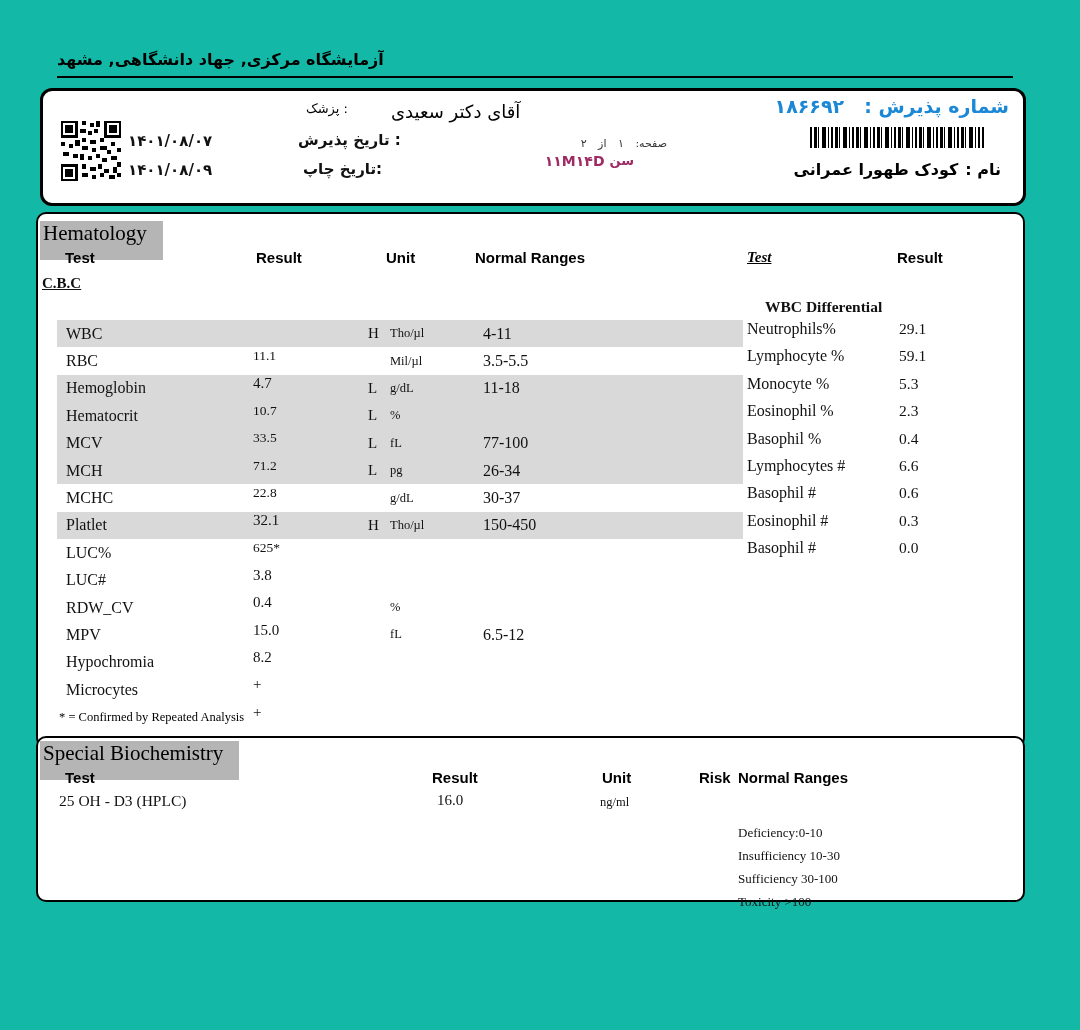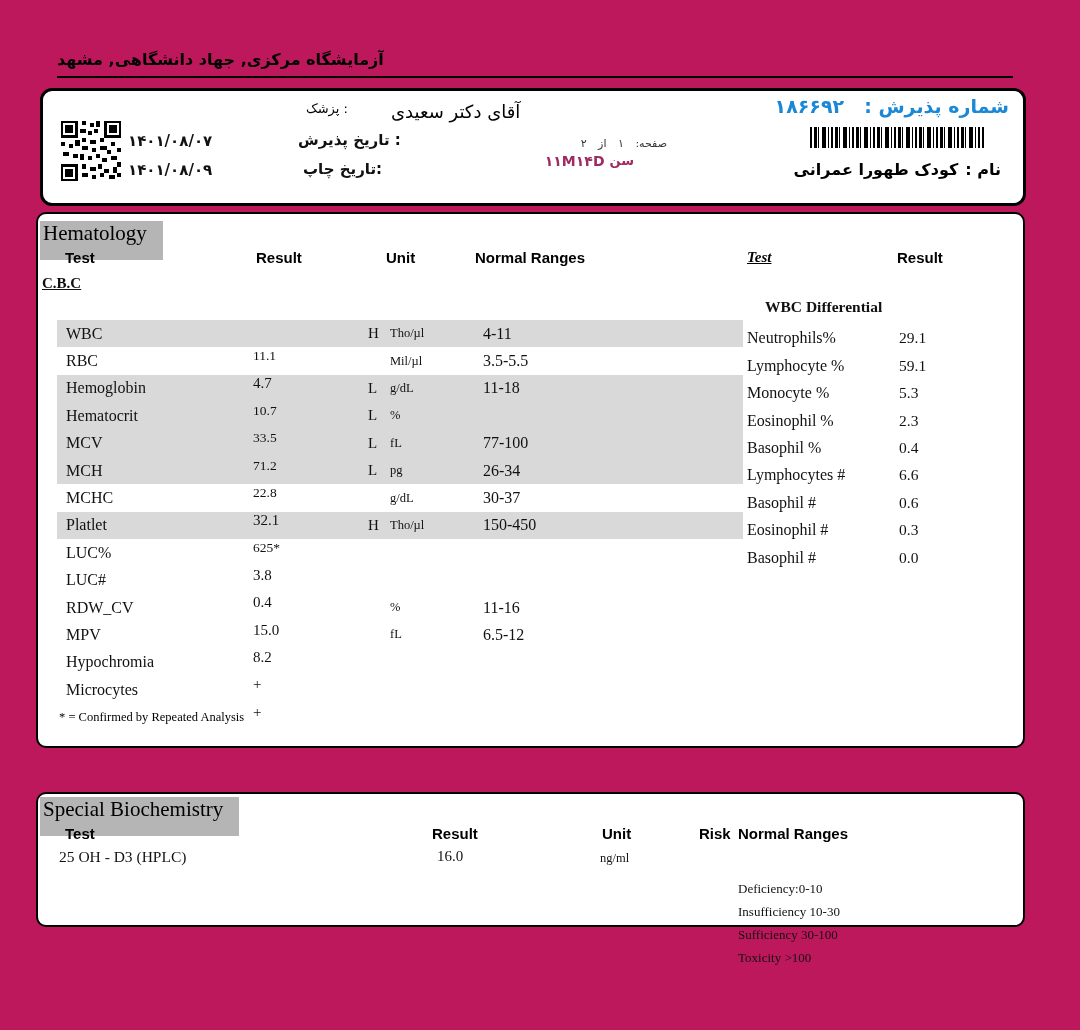--- a/index.html
+++ b/index.html
@@ -7,7 +7,7 @@
   .page {
     position: relative;
     width: 1080px; height: 1030px;
-    background: #be185d;
+    background: #14b8a6;
     font-family: "Liberation Serif", "DejaVu Serif", serif;
     color: #111;
     overflow: hidden;

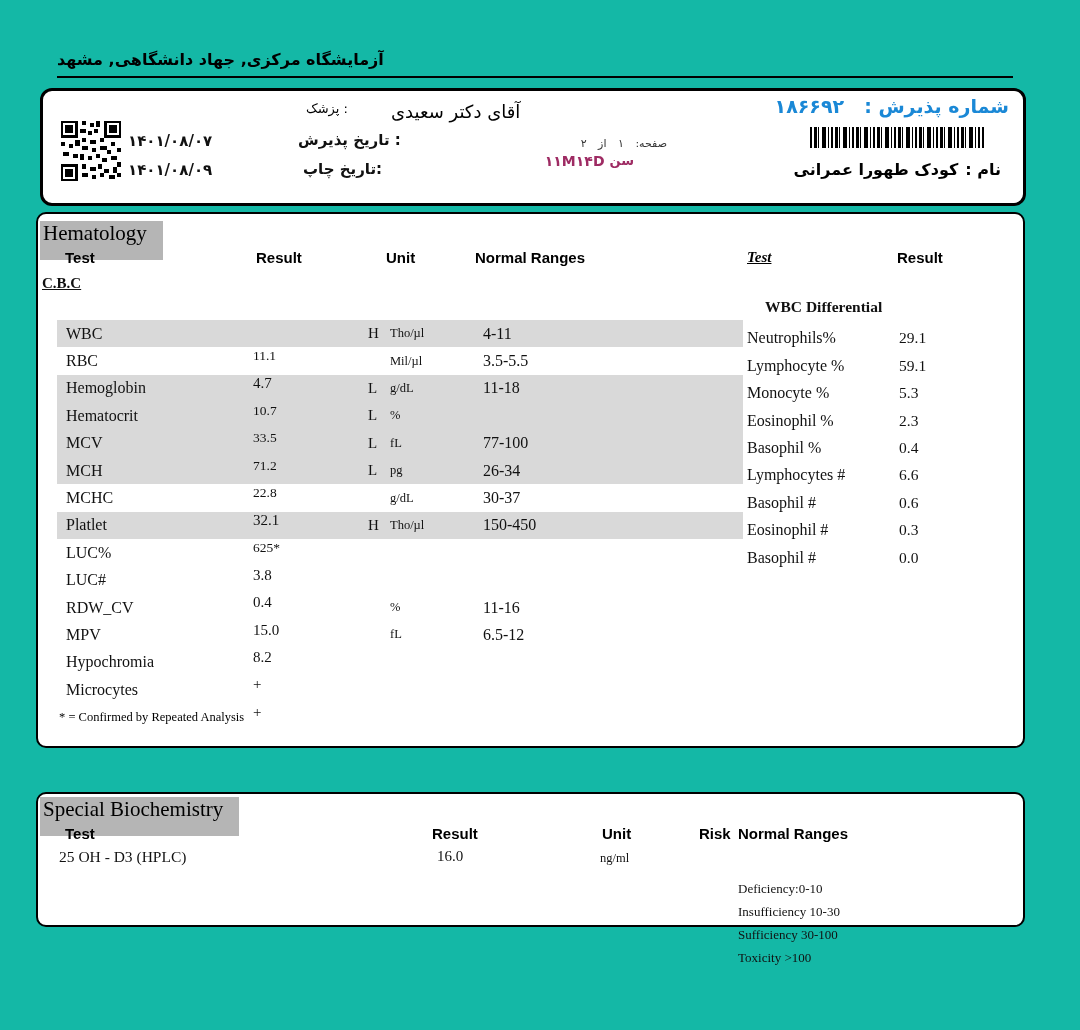--- a/index.html
+++ b/index.html
@@ -130,7 +130,7 @@
   .c-normal { flex: 1; font-size: 16px; }
 
   .diff-rows { position: absolute; left: 709px; top: 106px; width: 260px; }
-  .drow { display: flex; align-items: flex-end; height: 27.4px; }
+  .drow { display: flex; align-items: flex-start; height: 27.4px; }
   .d-test { flex: 0 0 152px; font-size: 16px; }
   .d-result { flex: 1; font-size: 15.5px; }
 

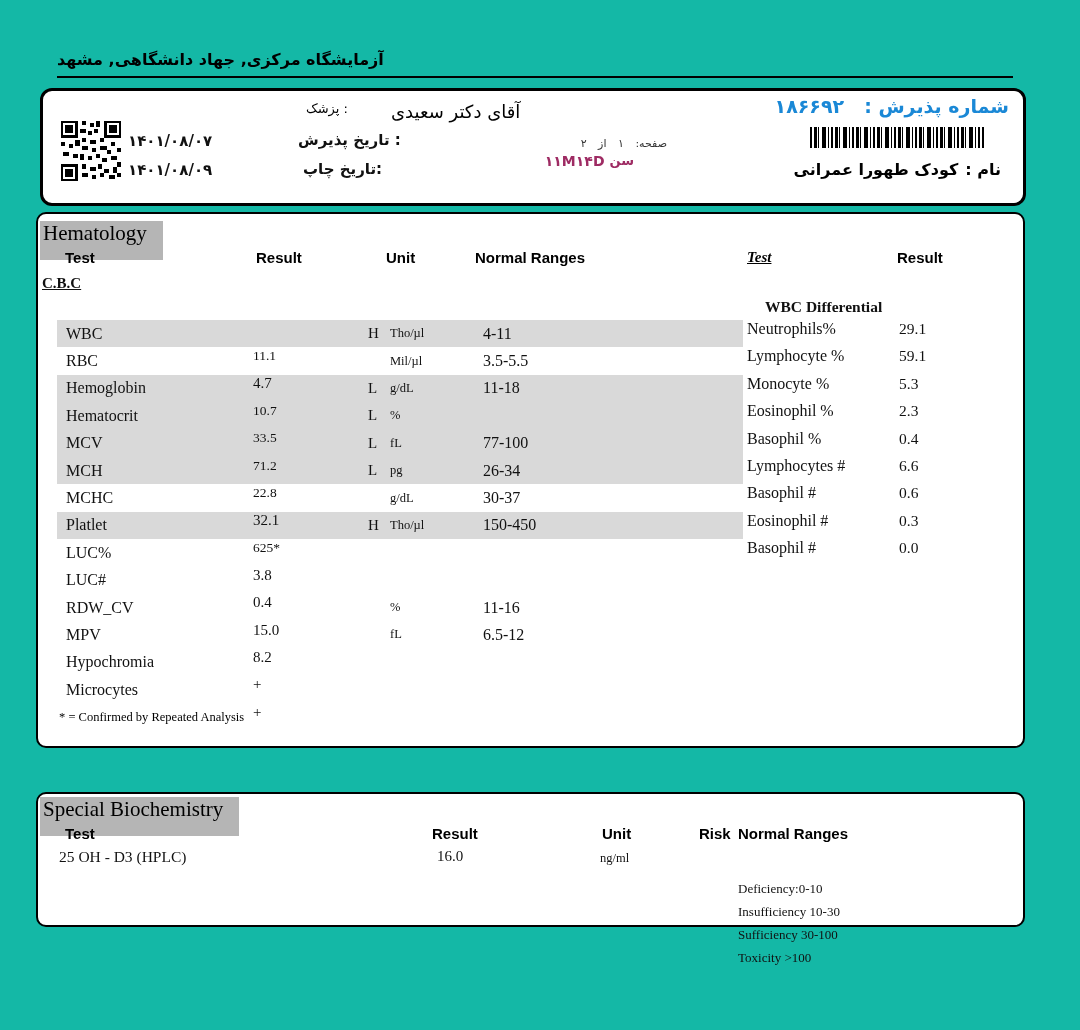--- a/index.html
+++ b/index.html
@@ -328,7 +328,6 @@
           <span class="c-result">15.0</span>
           <span class="c-flag"></span>
           <span class="c-unit">%</span>
-          <span class="c-normal">11-16</span>
         </div>
         <div class="hrow">
           <span class="c-test">MPV</span>

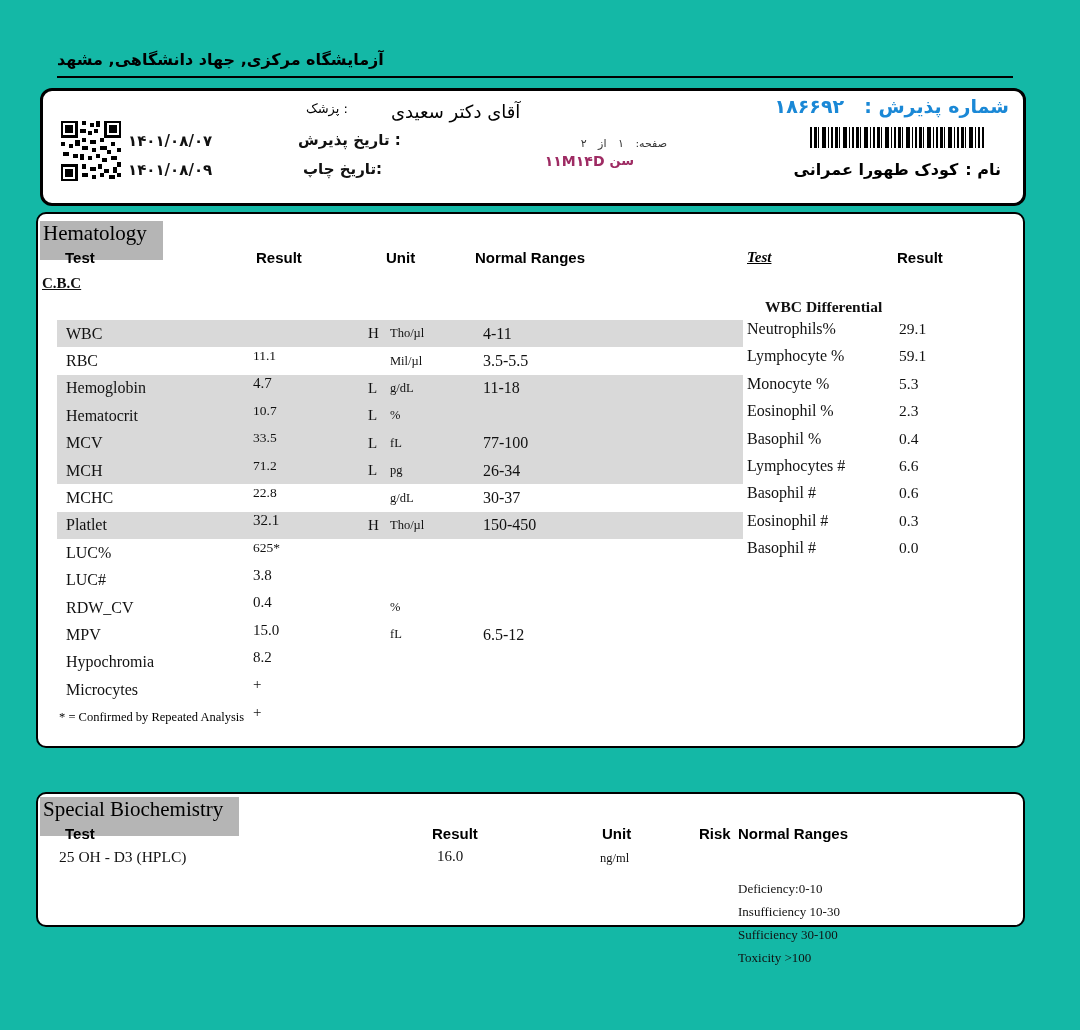--- a/index.html
+++ b/index.html
@@ -90,7 +90,7 @@
     border: 2px solid #000; border-radius: 10px; background: #fff;
   }
   .hema-box { top: 212px; height: 536px; }
-  .bio-box  { top: 792px; height: 135px; }
+  .bio-box  { top: 736px; height: 166px; }
   .sec-title {
     position: absolute; left: 2px;
     font-family: "Liberation Serif", serif;

